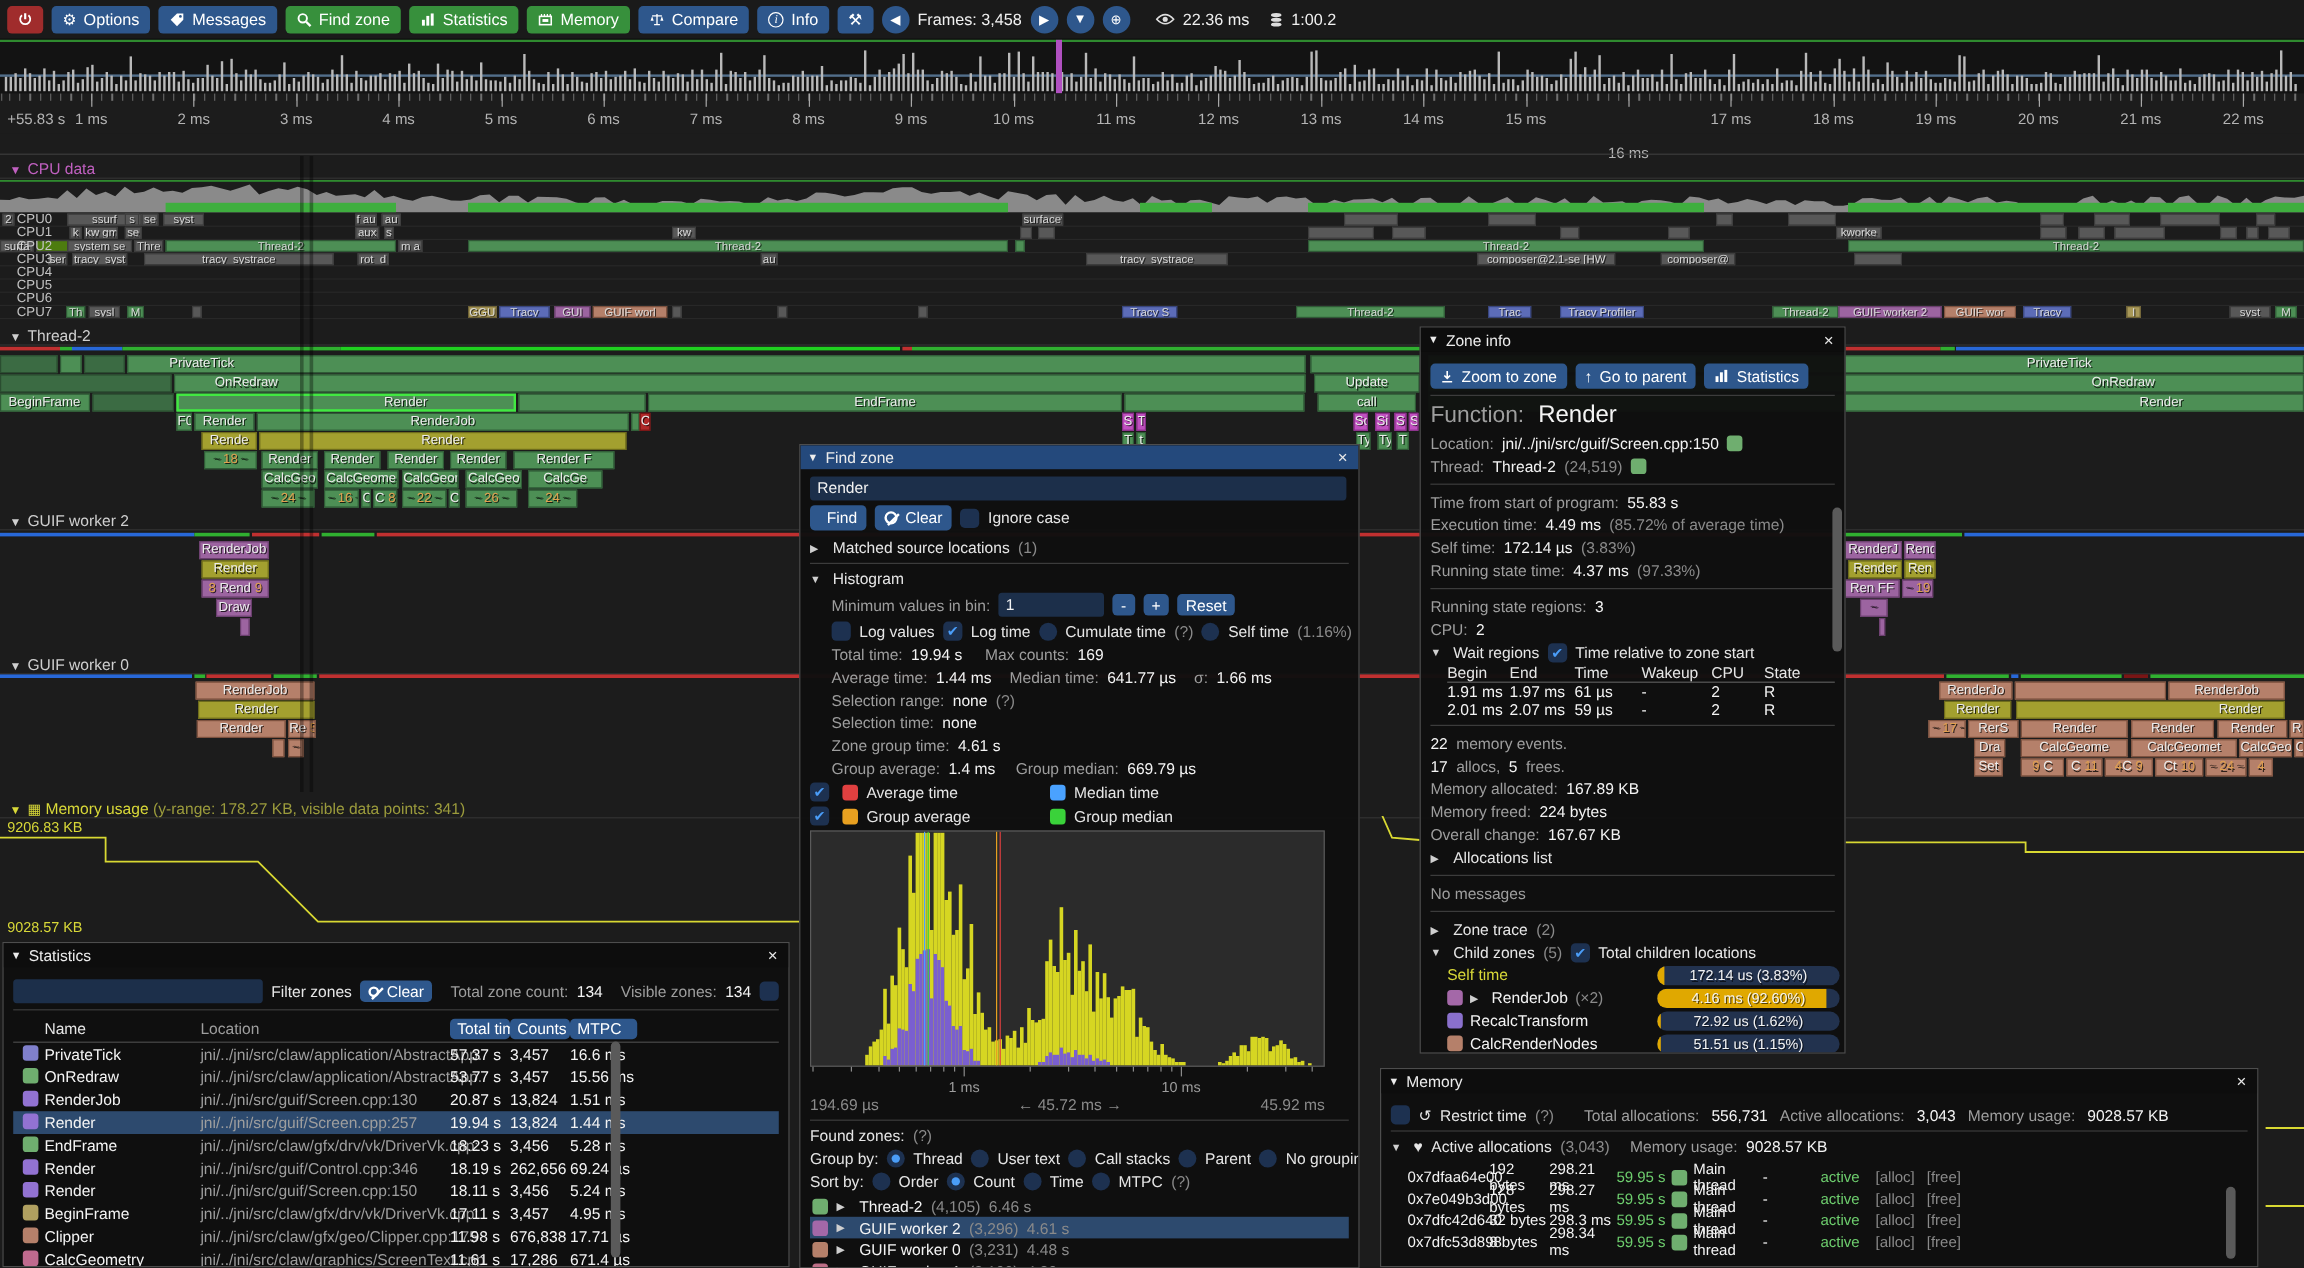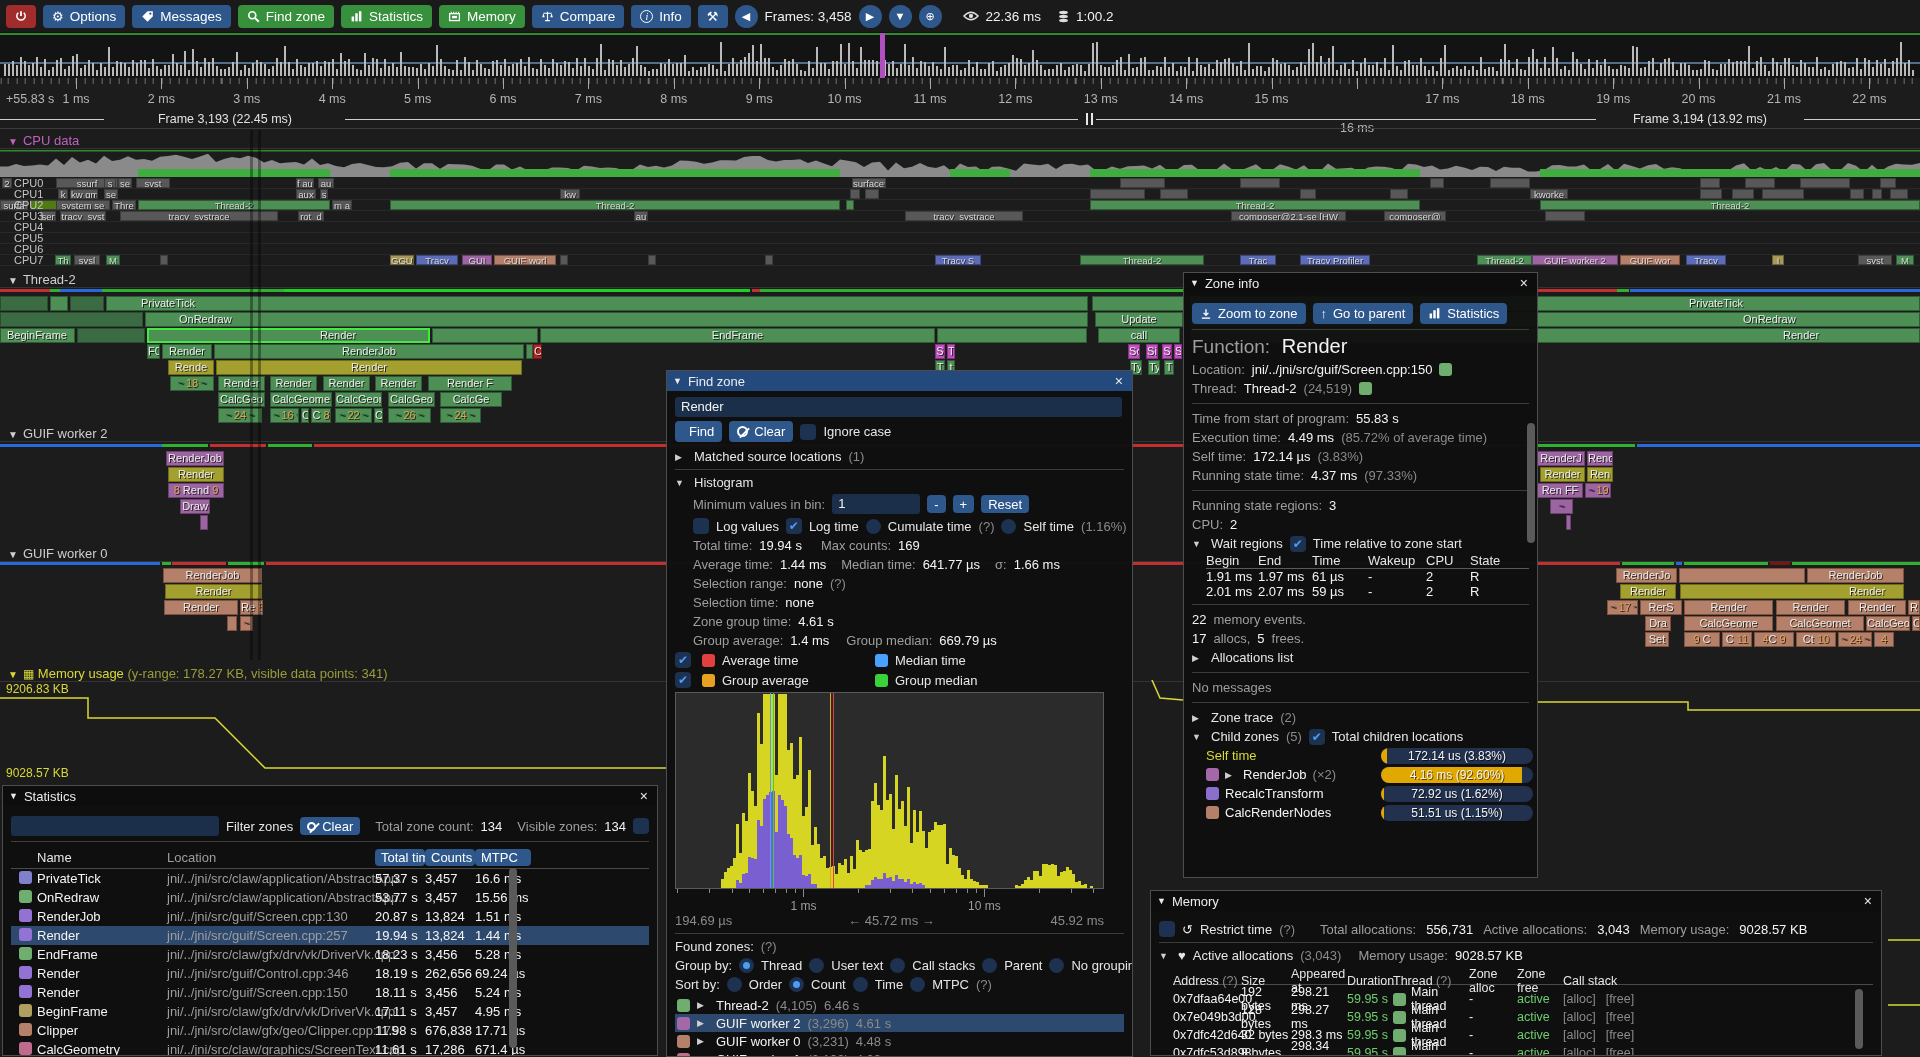--- a/index.html
+++ b/index.html
@@ -729,16 +729,6 @@
       <div class="rlab" style="left: 1869.4px;">22 ms</div>
       <div class="rlab" style="left: 6px; transform: none;">+55.83 s</div>
     </div>
-  <div id="framerow">
-      <div class="fline" style="left: 0px; width: 104px;"></div>
-      <div class="fline" style="left: 345px; width: 733px;"></div>
-      <div class="fline" style="left: 1096px; width: 500px;"></div>
-      <div class="fline" style="left: 1804px; width: 116px;"></div>
-      <div class="flab" style="left: 225px;">Frame 3,193 (22.45 ms)</div>
-      <div class="flab" style="left: 1700px;">Frame 3,194 (13.92 ms)</div>
-      <div class="fsep" style="left: 1086px;"></div>
-      <div class="fsep" style="left: 1091px;"></div>
-    </div>
   <div id="timeline-sep"></div>
   <div id="timeline">
       <div class="shead cpuhead" style="left: 8px; top: 133px;"><span class="tri">▼</span>CPU data</div>

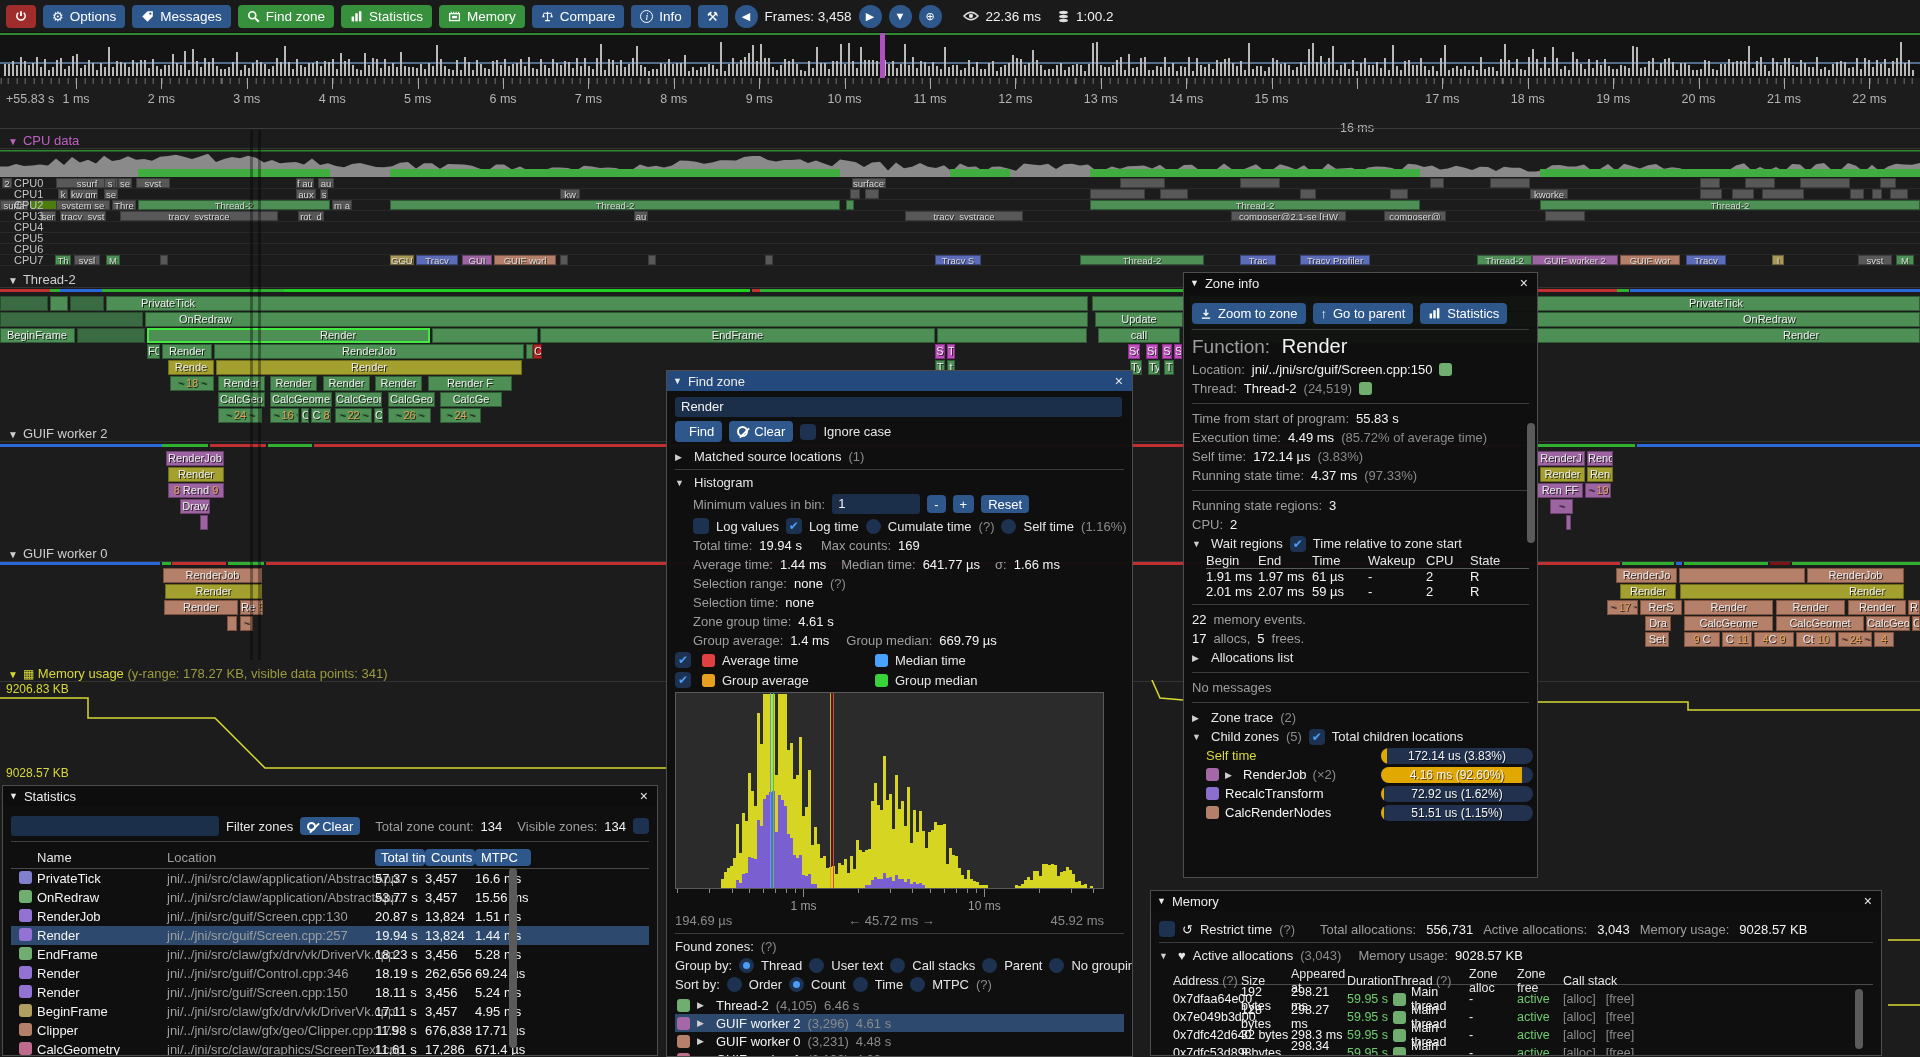--- a/index.html
+++ b/index.html
@@ -1481,6 +1481,20 @@
         <span class="wv">5</span>
           <span class="gl">frees.</span>
       </div>
+      <div id="zi-mem">
+          <div class="zi-line">
+            <span class="gl">Memory allocated:</span>
+            <span class="wv">167.89 KB</span>
+          </div>
+          <div class="zi-line">
+            <span class="gl">Memory freed:</span>
+            <span class="wv">224 bytes</span>
+          </div>
+          <div class="zi-line">
+            <span class="gl">Overall change:</span>
+            <span class="wv">167.67 KB</span>
+          </div>
+        </div>
       <div class="zi-line">
           <span class="tri2">▶</span>
           <span>Allocations list</span>

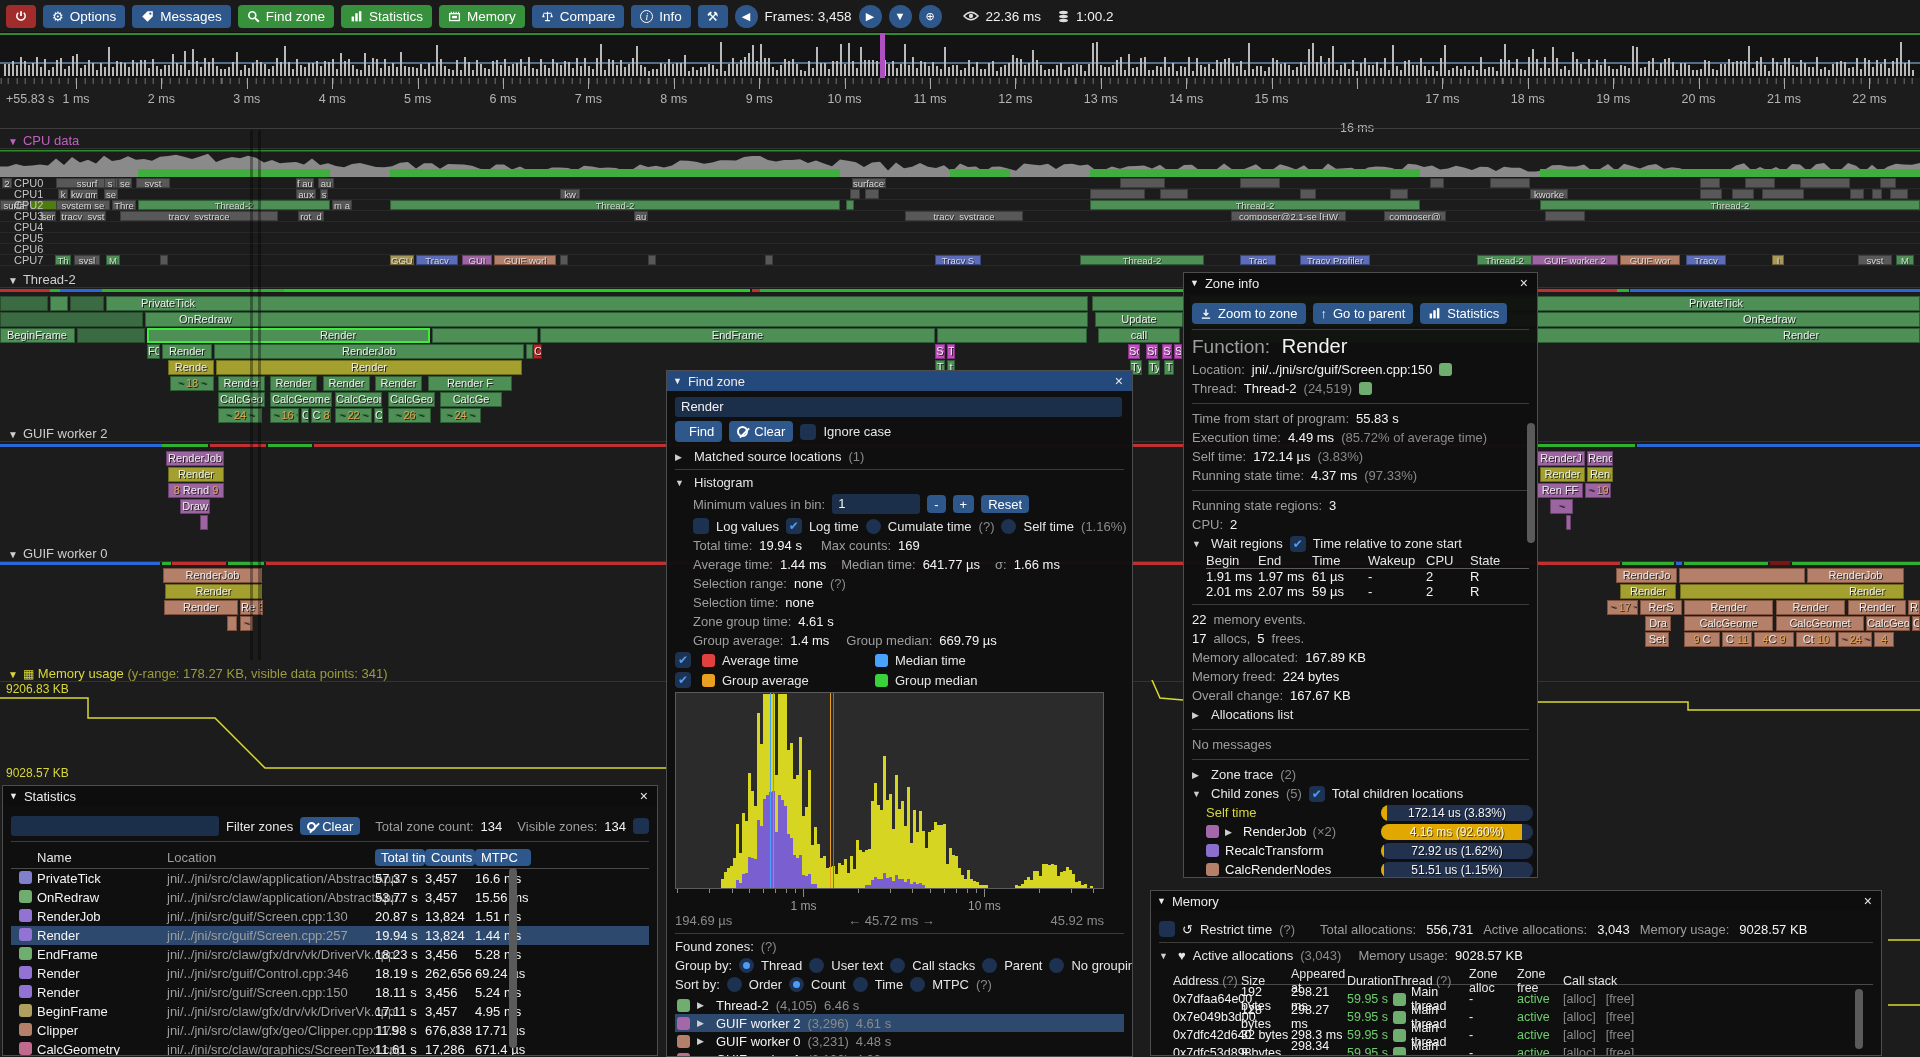--- a/index.html
+++ b/index.html
@@ -1710,18 +1710,6 @@
         <span class="gl" style="margin-left:10px">Memory usage:</span>
         <span class="wv">9028.57 KB</span>
       </div>
-      <div id="mem-head" style="margin-left:14px">
-          <div class="mgrid" style="border-bottom: 1px solid rgb(74, 74, 74);">
-            <span>Address <span class="dim">(?)</span></span>
-            <span>Size</span>
-            <span>Appeared at</span>
-            <span>Duration</span>
-            <span>Thread <span class="dim">(?)</span></span>
-            <span>Zone alloc</span>
-            <span>Zone free</span>
-            <span>Call stack</span>
-          </div>
-        </div>
       <div id="mem-rows" style="margin-left:14px">
           <div class="mgrid">
             <span class="wv">0x7dfaa64e00</span>

